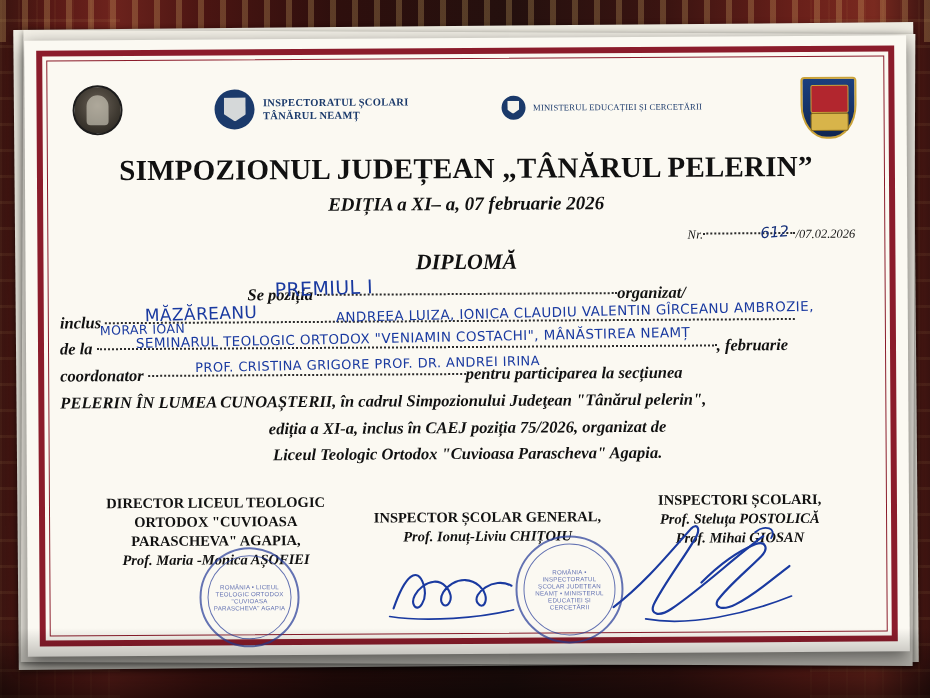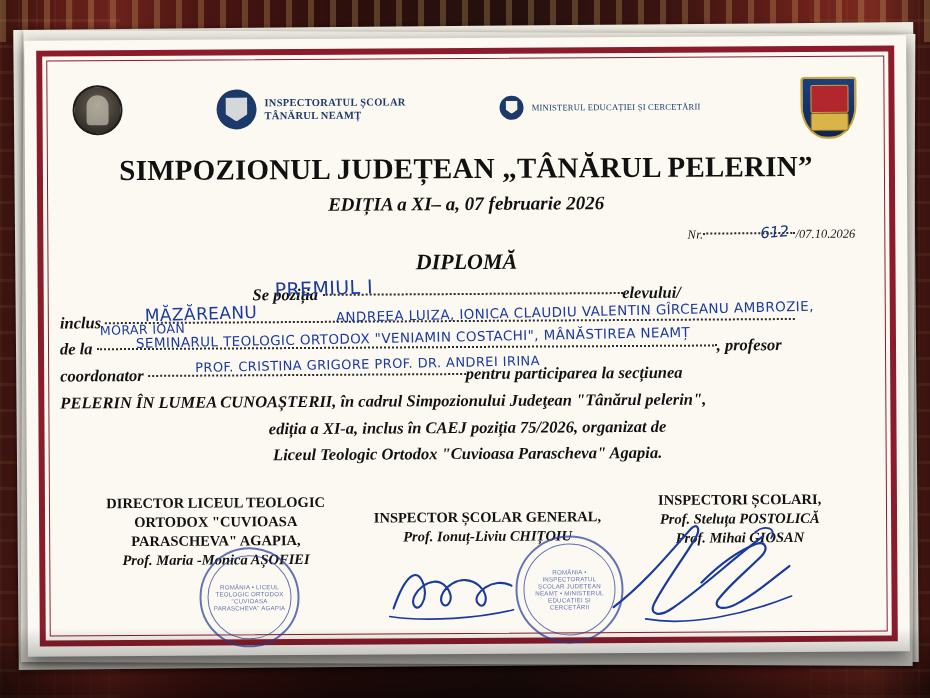--- a/index.html
+++ b/index.html
@@ -344,7 +344,7 @@
         <div class="logo-unit">
           <div class="seal-isj"></div>
           <div class="isj-text">
-            <div>INSPECTORATUL ȘCOLAR</div>
+            <div>INSPECTORATUL ȘCOLARI</div>
             <div>TÂNĂRUL NEAMȚ</div>
           </div>
         </div>

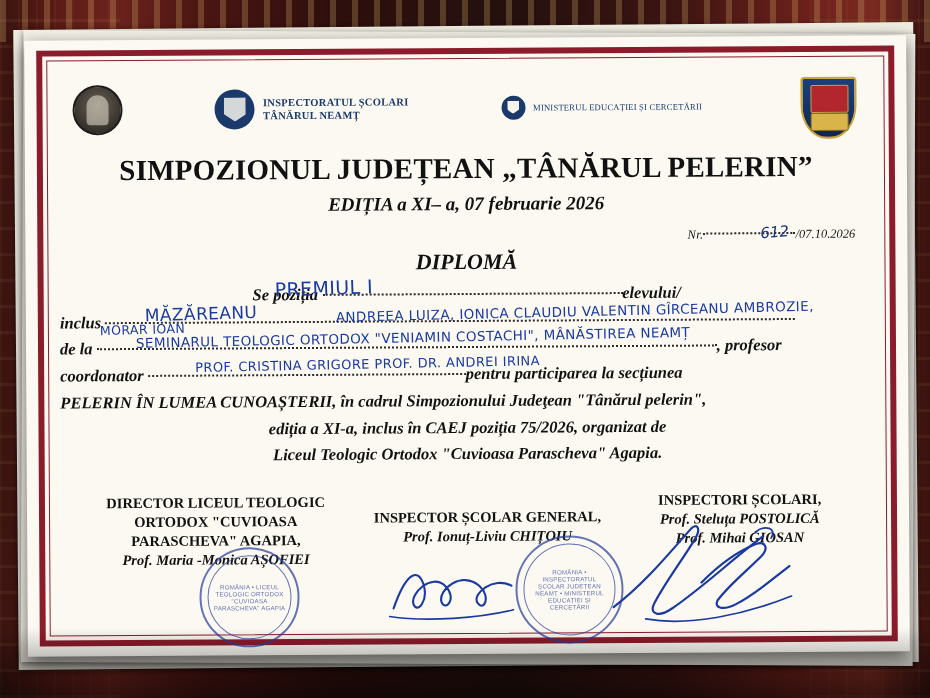--- a/index.html
+++ b/index.html
@@ -363,7 +363,7 @@
       <div class="title-sub">EDIȚIA a XI– a, 07 februarie 2026</div>
 
       <div class="nr-line">
-        <span class="nr-label">Nr.</span><span class="dots" style="width:92px;"></span><span>/07.10.2026</span>
+        <span class="nr-label">Nr.</span><span class="dots" style="width:92px;"></span><span>/07.02.2026</span>
         <span class="nr-hand">612</span>
       </div>
 

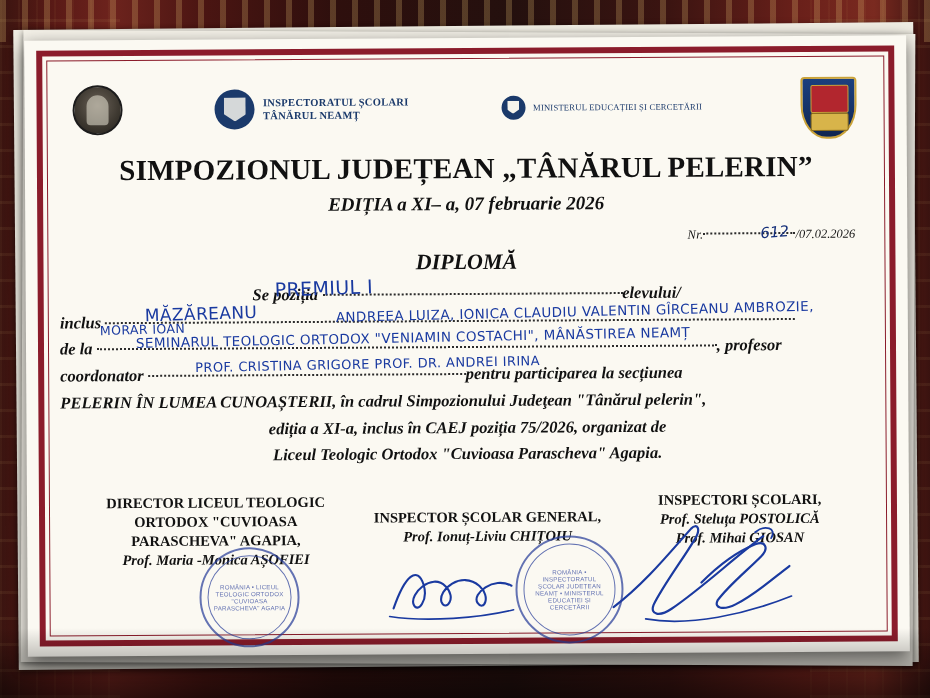--- a/index.html
+++ b/index.html
@@ -373,7 +373,7 @@
 
         <div class="line center-line">
           <span>Se poziția</span>
-          <span class="dots" style="width:300px;"></span><span>elevului/</span>
+          <span class="dots" style="width:300px;"></span><span>organizat/</span>
           <span class="hand h-premiul">PREMIUL I</span>
         </div>
 

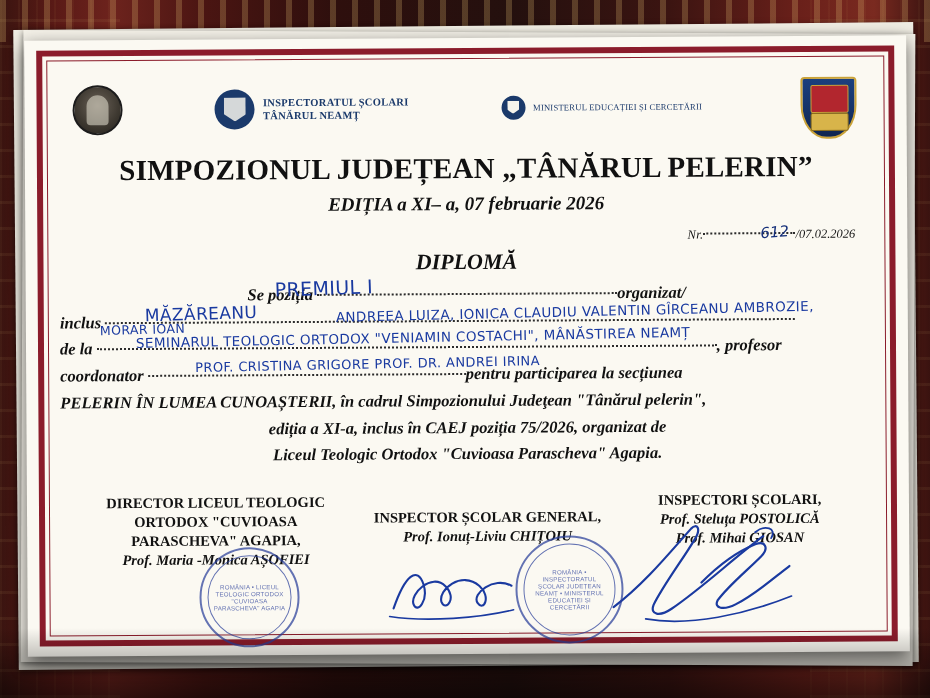--- a/index.html
+++ b/index.html
@@ -387,7 +387,7 @@
 
         <div class="line left-line">
           <span>de la</span>
-          <span class="dots" style="width:620px;"></span><span>, profesor</span>
+          <span class="dots" style="width:620px;"></span><span>, februarie</span>
           <span class="hand h-scoala">SEMINARUL TEOLOGIC ORTODOX "VENIAMIN COSTACHI", MÂNĂSTIREA NEAMȚ</span>
         </div>
 

